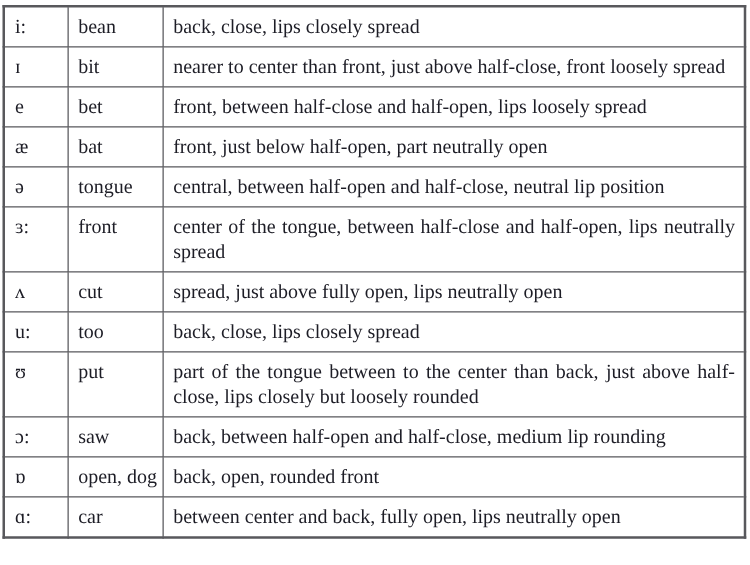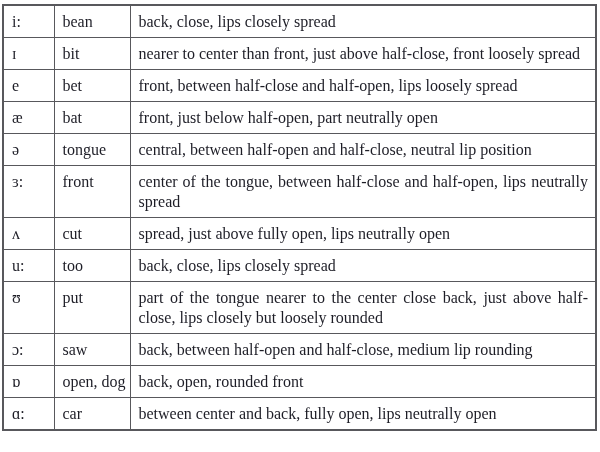--- a/index.html
+++ b/index.html
@@ -95,7 +95,7 @@
   <tr>
     <td class="col-symbol">ʊ</td>
     <td class="col-word">put</td>
-    <td class="col-desc">part of the tongue nearer to the center close back, just above half-close, lips closely but loosely rounded</td>
+    <td class="col-desc">part of the tongue between to the center than back, just above half-close, lips closely but loosely rounded</td>
   </tr>
 
   <tr>

